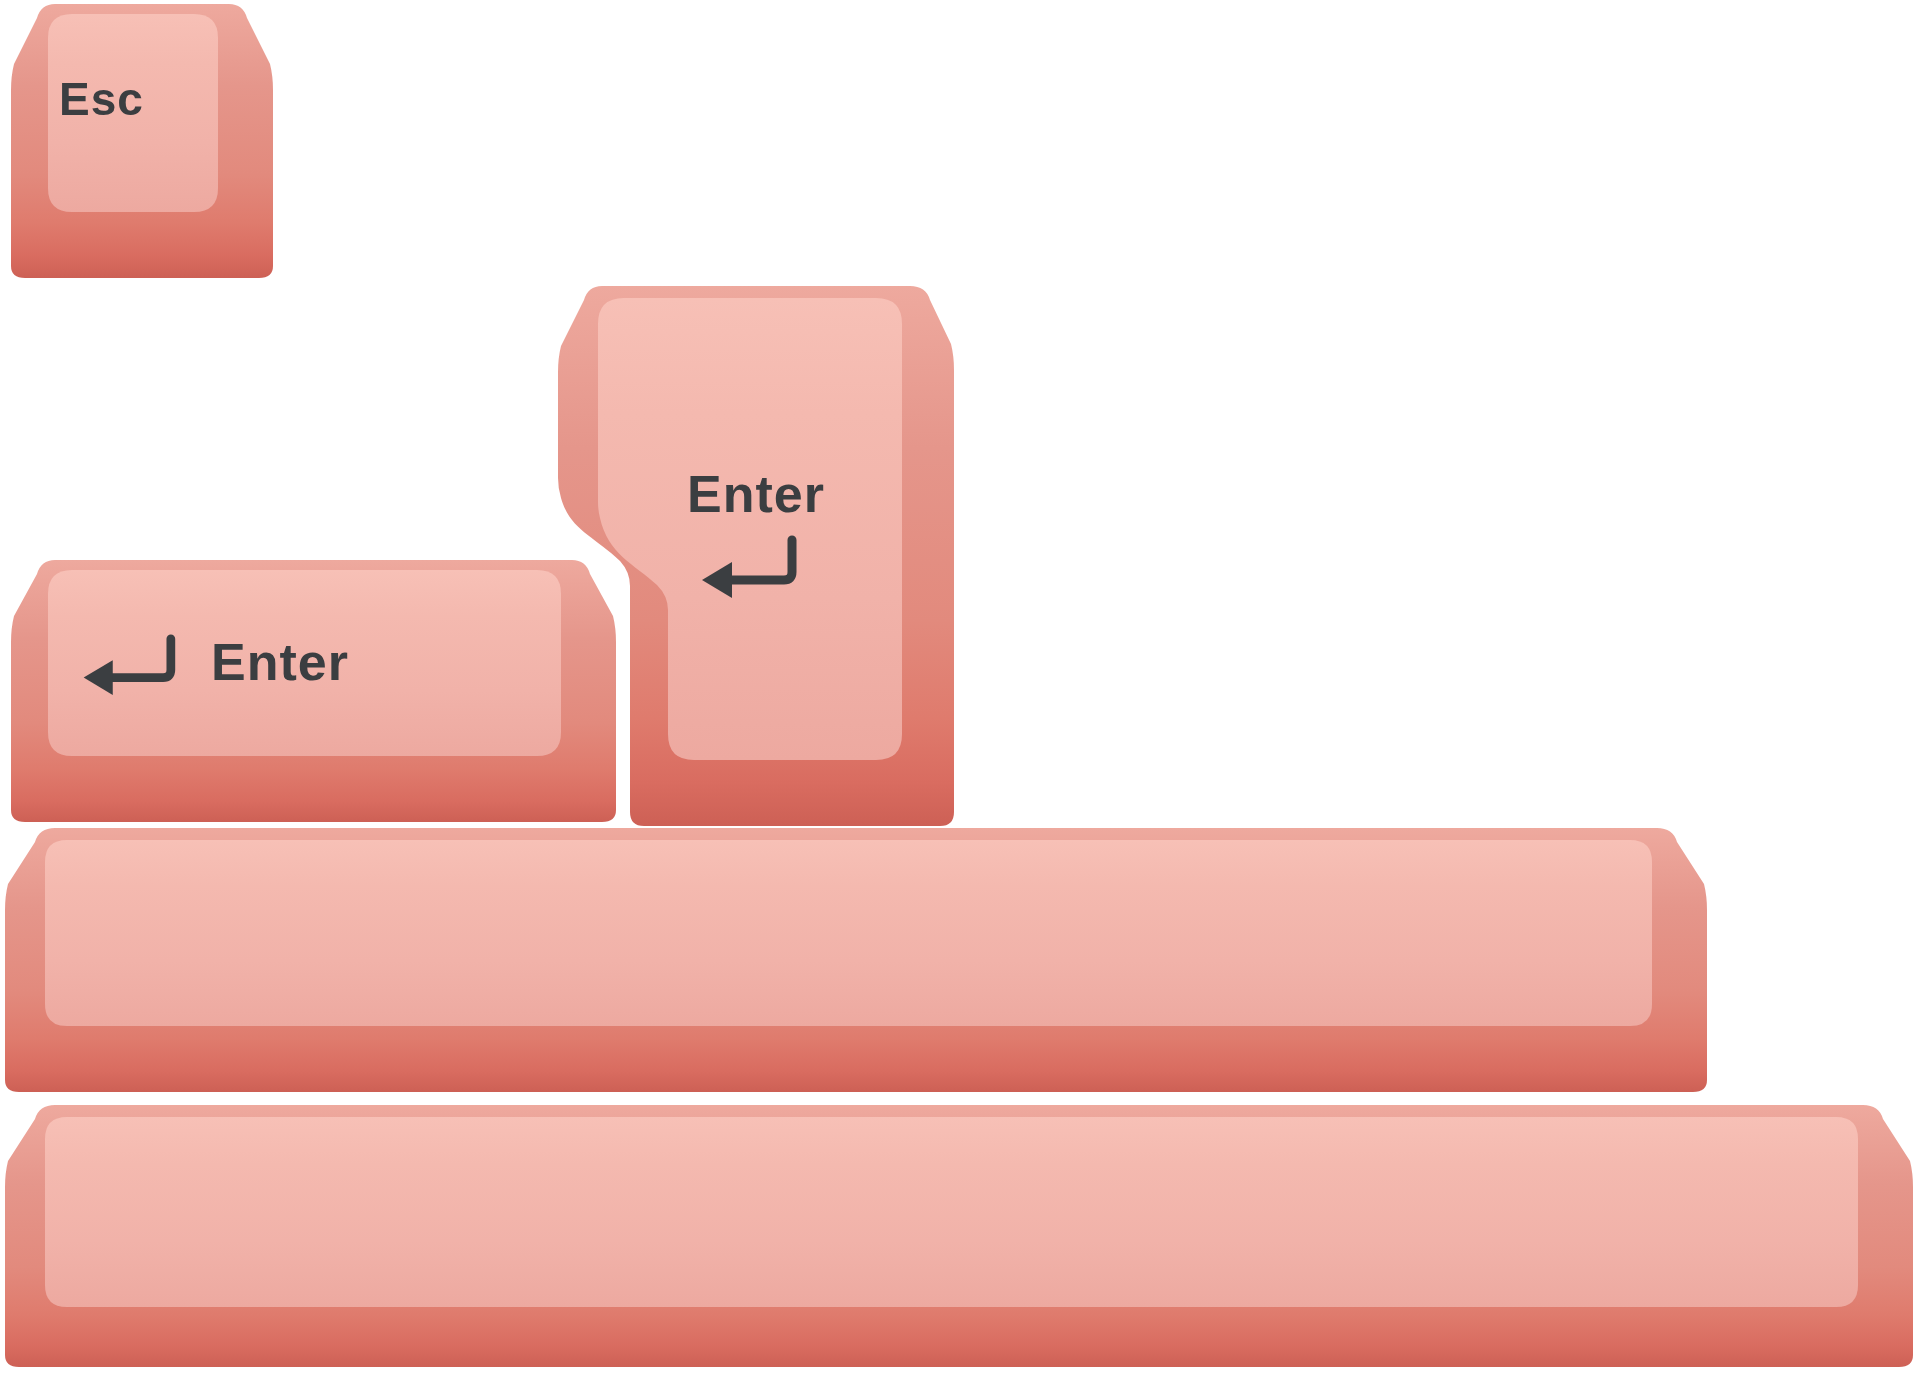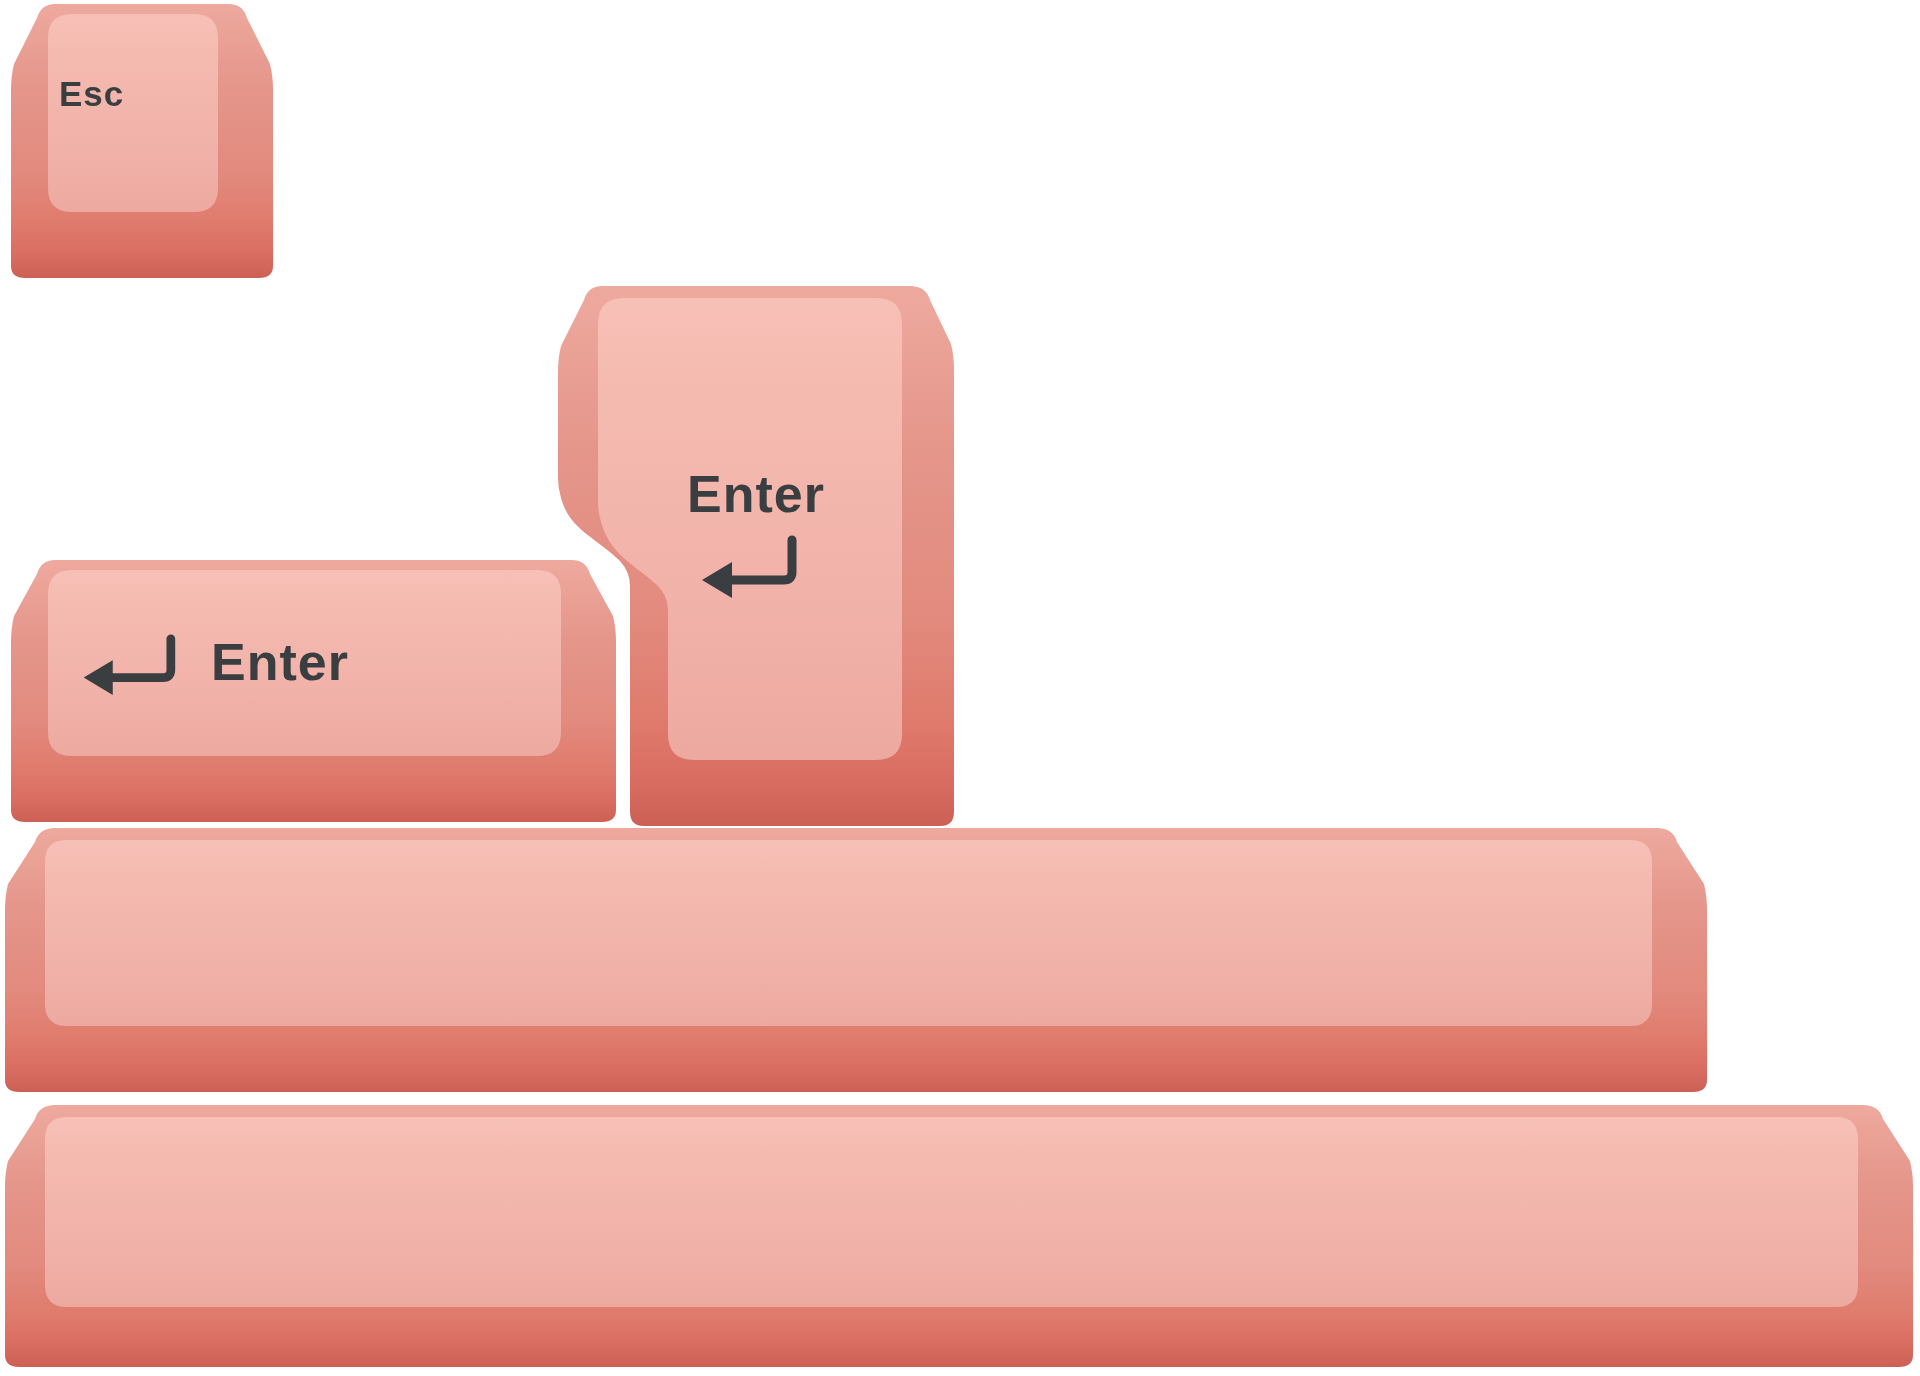--- a/index.html
+++ b/index.html
@@ -32,7 +32,7 @@
 
   
   .key-esc { left: 11px; top: 2px; width: 262px; height: 276px; }
-  .key-esc .legend-text { left: 48px; top: 74px; font-size: 35px; }
+  .key-esc .legend-text { left: 48px; top: 74px; font-size: 46px; }
 
   
   .key-iso { left: 558px; top: 284px; width: 396px; height: 542px; }

